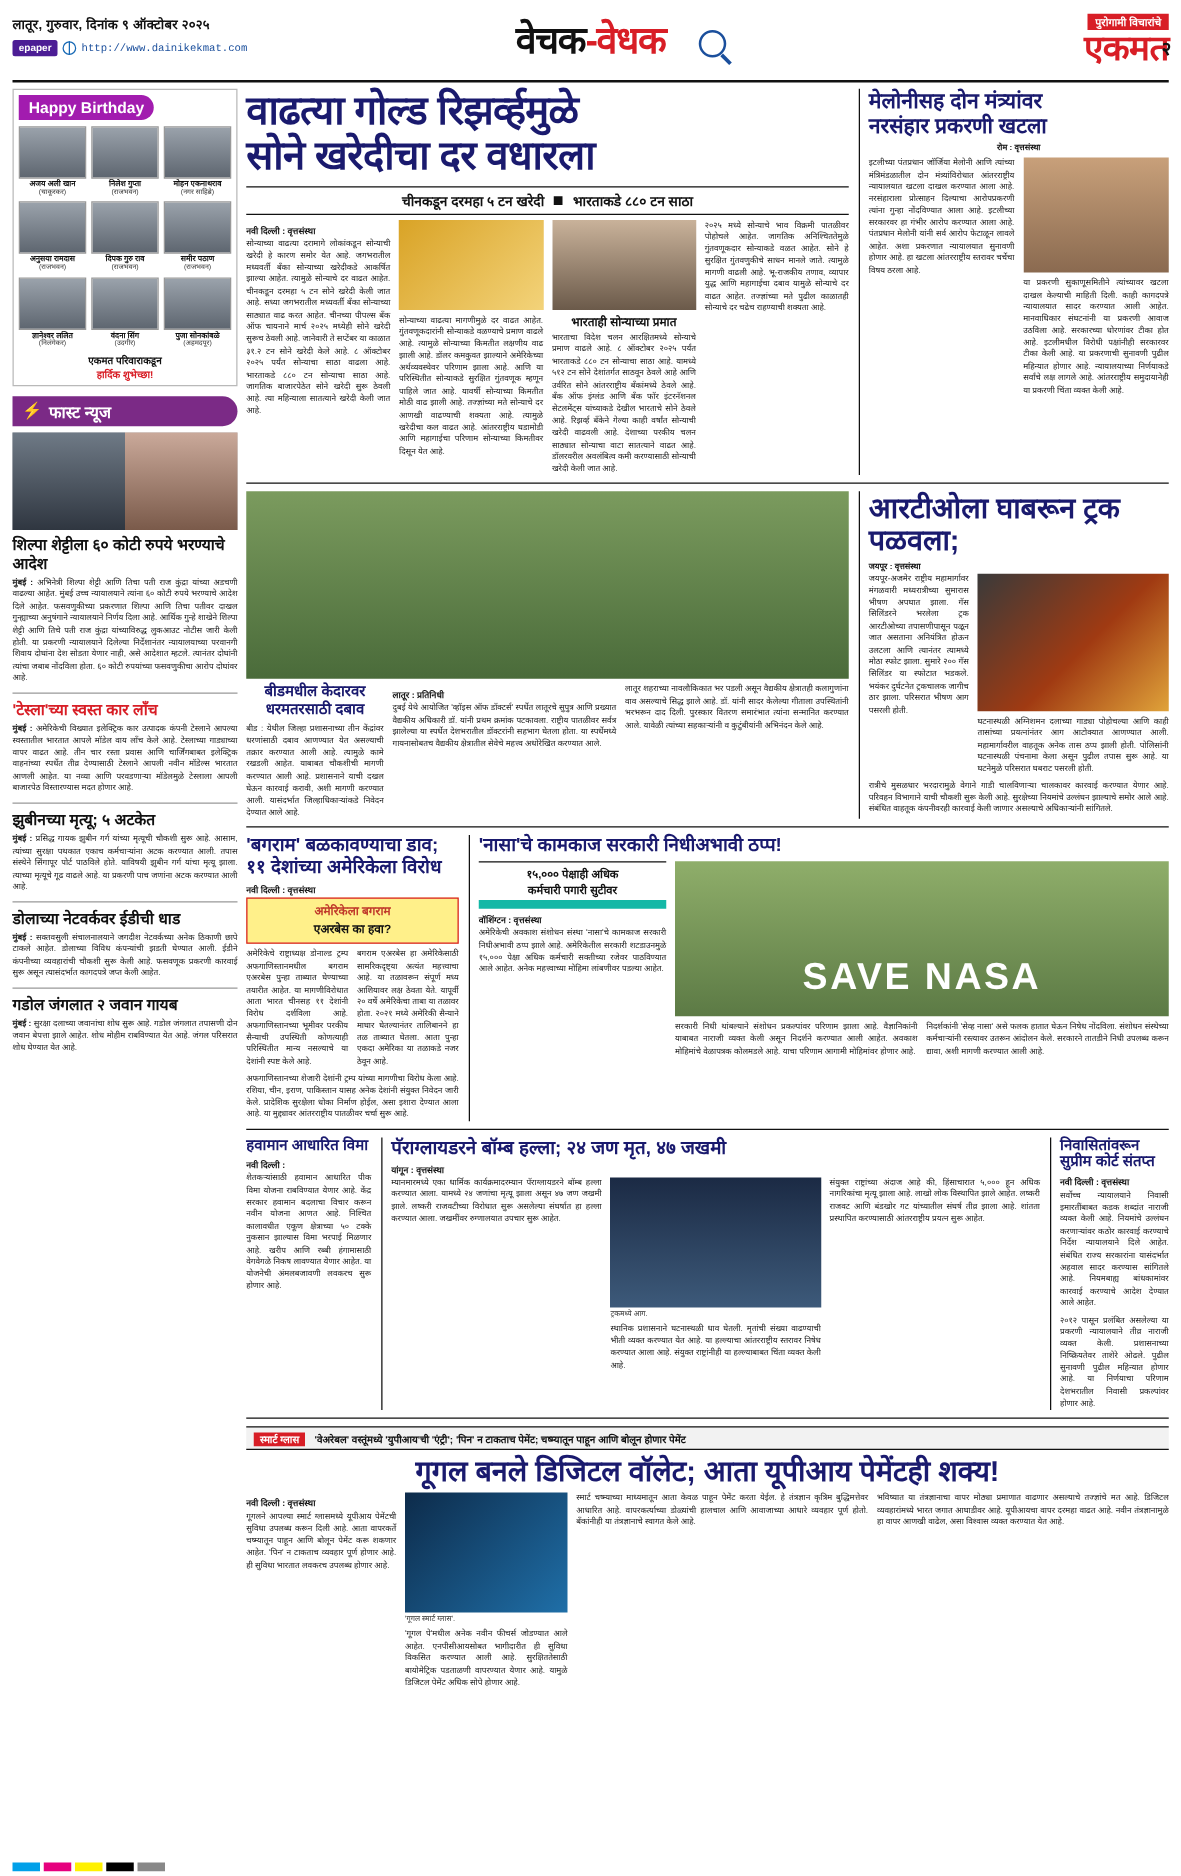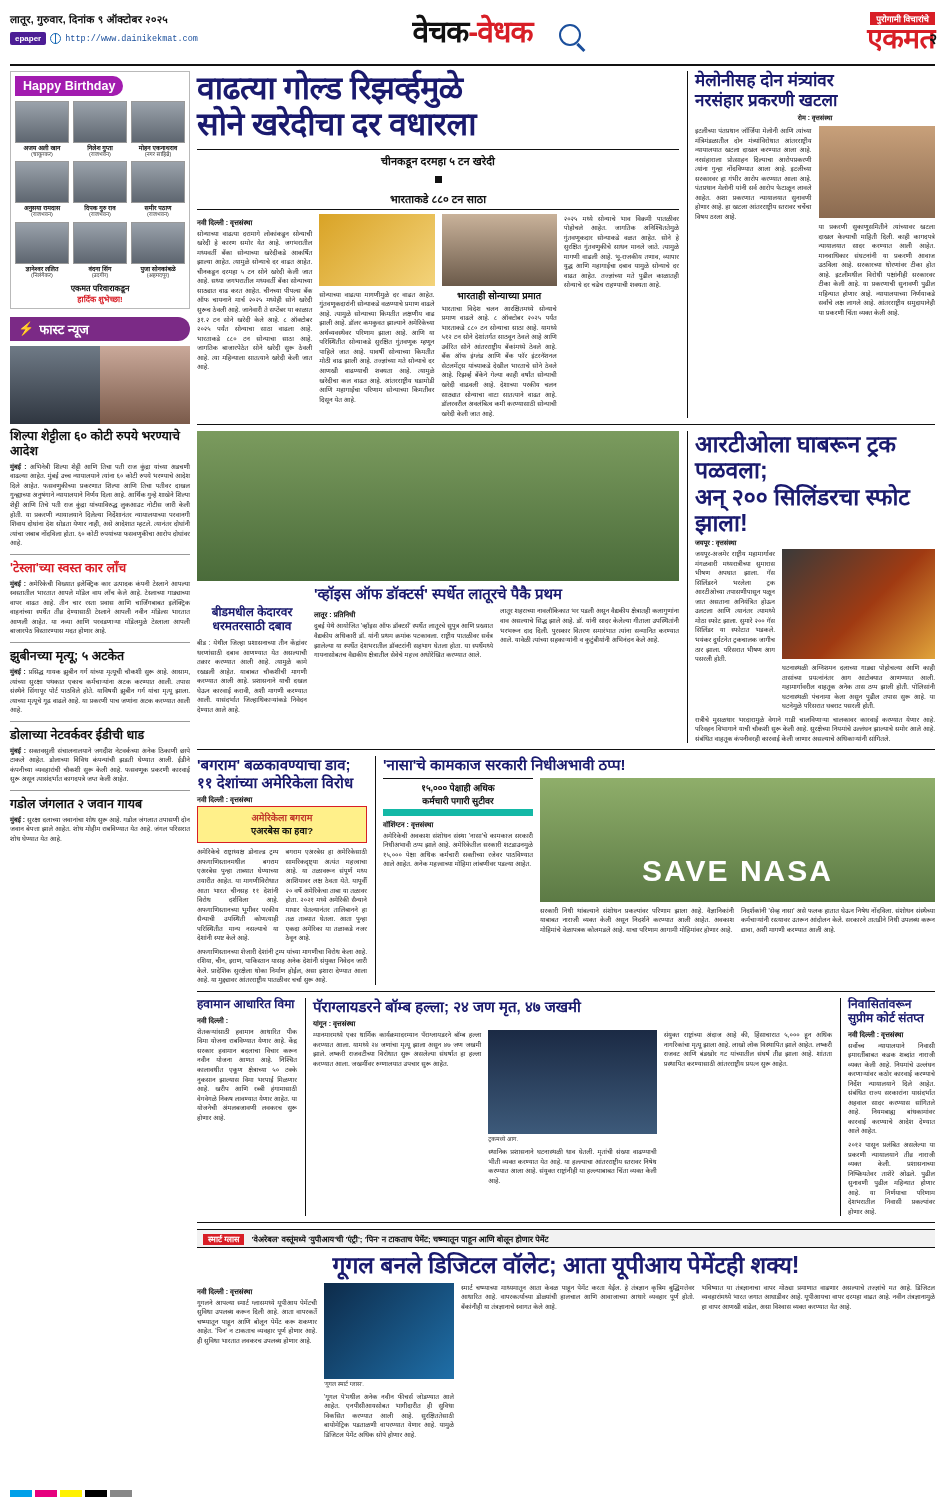--- a/index.html
+++ b/index.html
@@ -62,7 +62,7 @@
   .mid-grid { display:flex; gap:8px; }
   .lead { flex:1; }
   .lead-head { font-size:32px; font-weight:bold; line-height:1.12; color:#1a1a6e; letter-spacing:-.5px; }
-  .lead-sub { margin-top:6px; border-top:1px solid #111; border-bottom:1px solid #111; padding:3px 0; font-size:11px; font-weight:bold; color:#111; display:flex; gap:8px; align-items:center; justify-content:center;flex-direction:column;}
+  .lead-sub { margin-top:6px; border-top:1px solid #111; border-bottom:1px solid #111; padding:3px 0; font-size:11px; font-weight:bold; color:#111; display:flex; gap:8px; align-items:center; justify-content:center;}
   .lead-sub .sq{width:7px;height:7px;background:#111;display:inline-block;}
   .byline { font-size:7px; font-weight:bold; color:#111; margin:4px 0 2px; }
   .lead-cols { display:flex; gap:7px; margin-top:4px; }

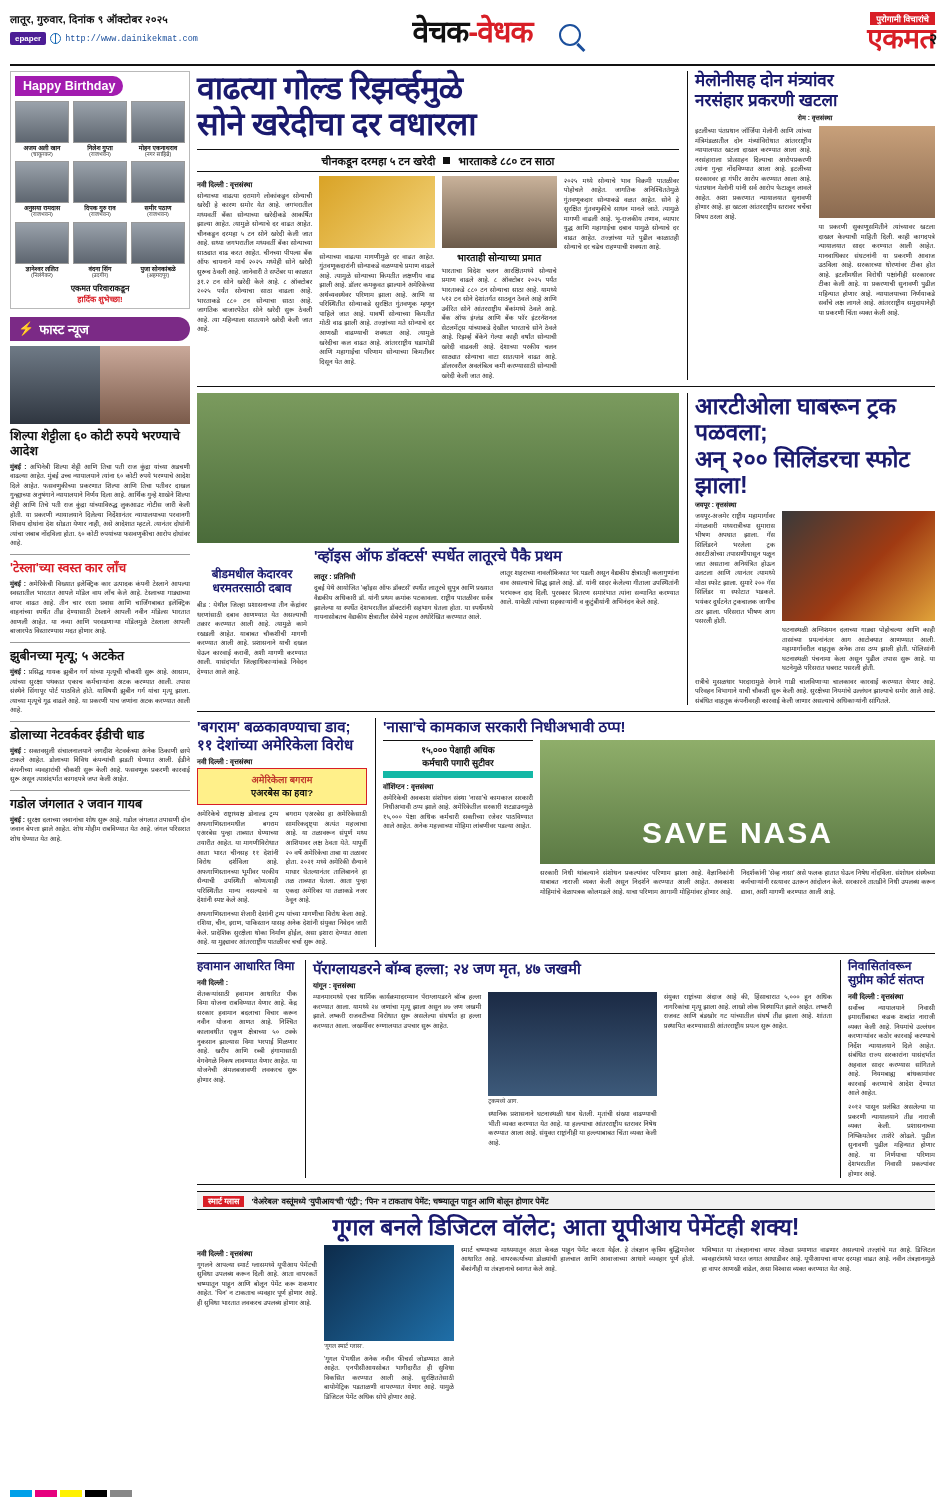--- a/index.html
+++ b/index.html
@@ -287,7 +287,6 @@
 
         <div class="rcol" style="border-left:1px solid #111; padding-left:7px;">
           <div class="big-head2">आरटीओला घाबरून ट्रक पळवला;</div>
-          <div class="big-head2">अन् २०० सिलिंडरचा स्फोट झाला!</div>
           <div class="rcol-sub" style="text-align:left">जयपूर : वृत्तसंस्था</div>
           <div class="col3">
             <div style="flex:0 0 80px">

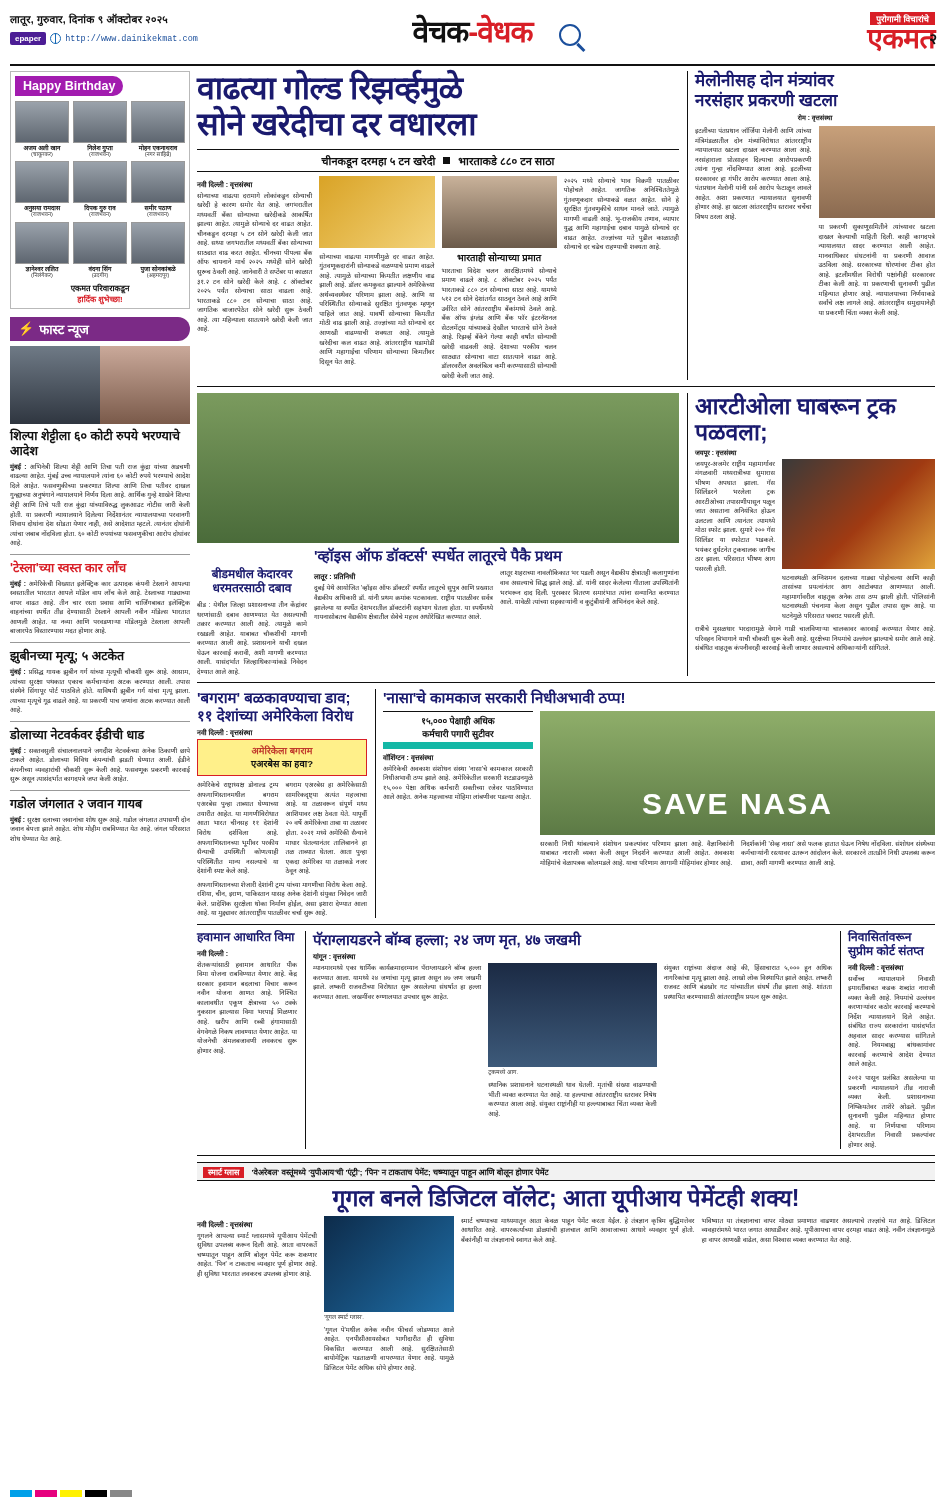--- a/index.html
+++ b/index.html
@@ -269,7 +269,6 @@
       <div class="mid-grid">
         <div class="lead">
           <div class="photo photo-people" style="height:150px"></div>
-          <div class="head-md center mt4">'व्हॉइस ऑफ डॉक्टर्स' स्पर्धेत लातूरचे पैकै प्रथम</div>
           <div class="col3 mt4">
             <div style="flex:0 0 110px">
               <div class="head-sm center">बीडमधील केदारवर धरमतरसाठी दबाव</div>

